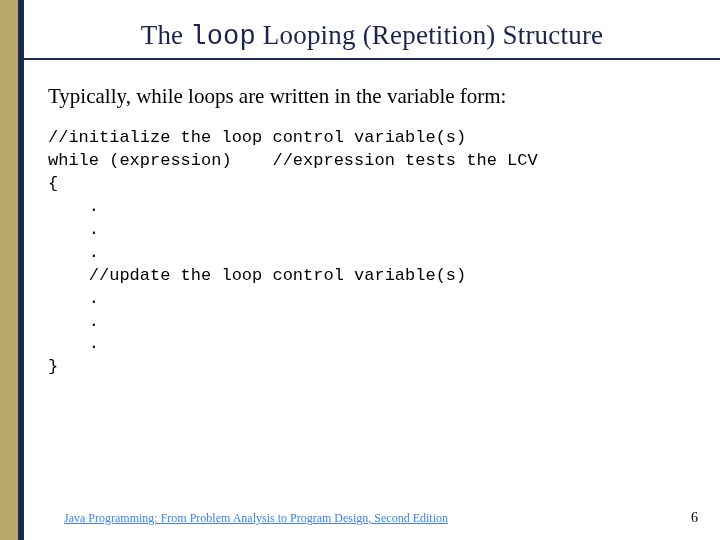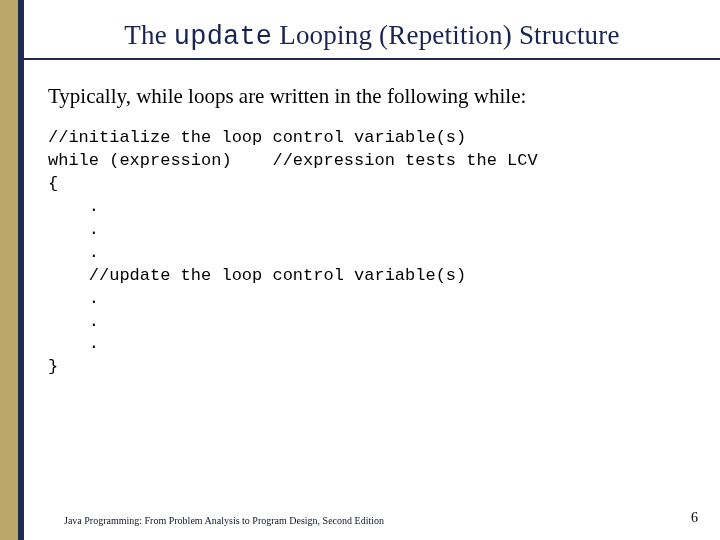--- a/index.html
+++ b/index.html
@@ -80,7 +80,7 @@
 
 <div class="content">
   <h1 class="title">
-    <span>The </span><span class="mono">update</span><span> Looping (Repetition) Structure</span>
+    <span>The </span><span class="mono">loop</span><span> Looping (Repetition) Structure</span>
   </h1>
   <div class="title-rule"></div>
 

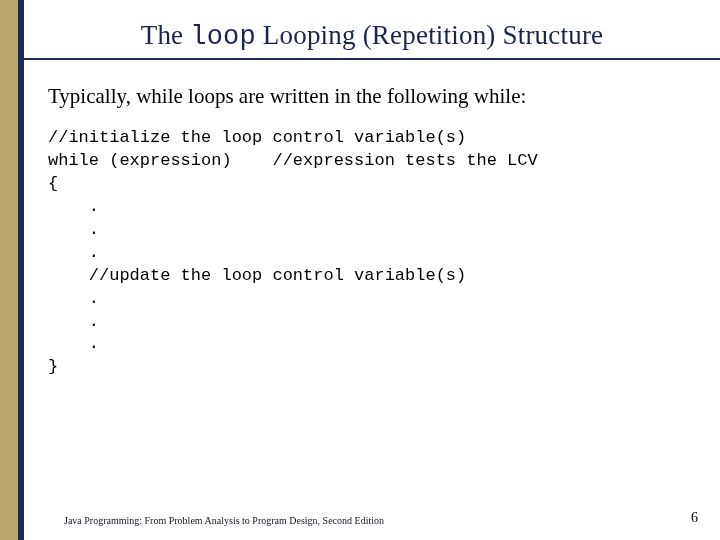--- a/index.html
+++ b/index.html
@@ -85,7 +85,7 @@
   <div class="title-rule"></div>
 
   <div class="body-text">
-    <div class="intro">Typically, while loops are written in the following while:</div>
+    <div class="intro">Typically, while loops are written in the variable form:</div>
     <div class="code" id="code-block">//initialize the loop control variable(s)
 while (expression)    //expression tests the LCV
 {

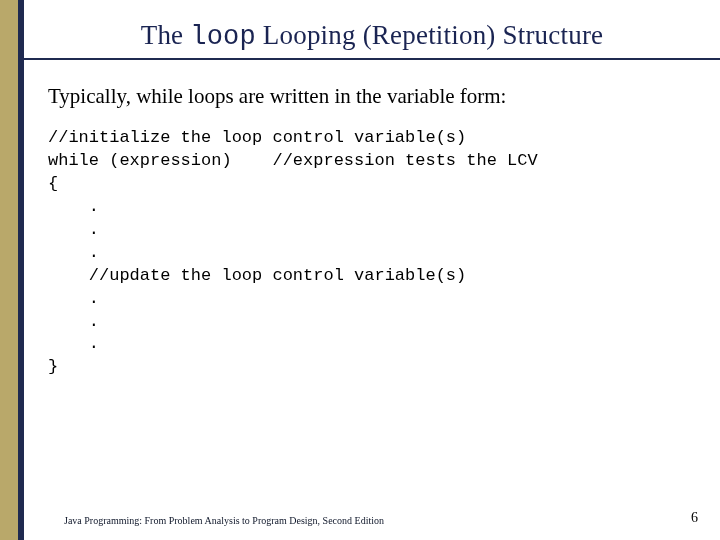--- a/index.html
+++ b/index.html
@@ -59,8 +59,9 @@
     position: absolute;
     left: 40px;
     bottom: 14px;
-    font-size: 10px;
-    color: #0f172a;
+    font-size: 12px;
+    color: #3b82f6;
+    text-decoration: underline;
   }
   .page-num {
     position: absolute;

